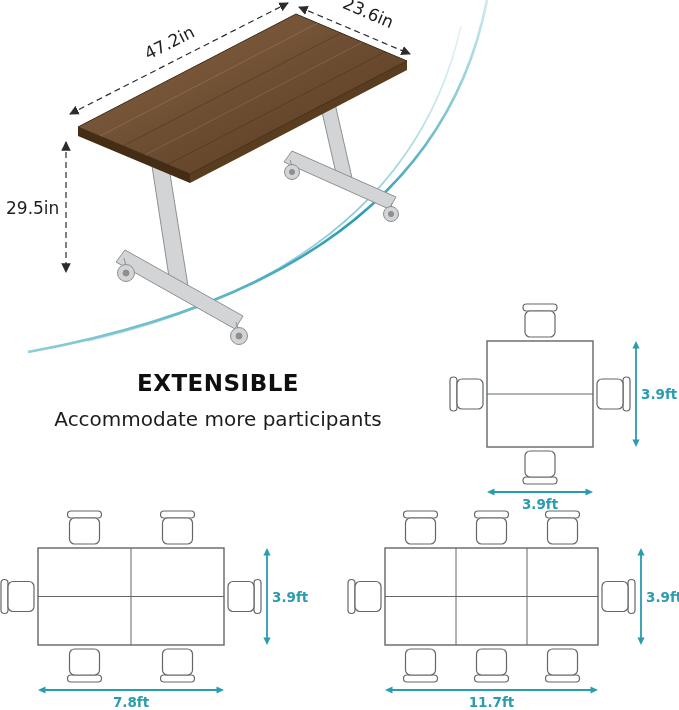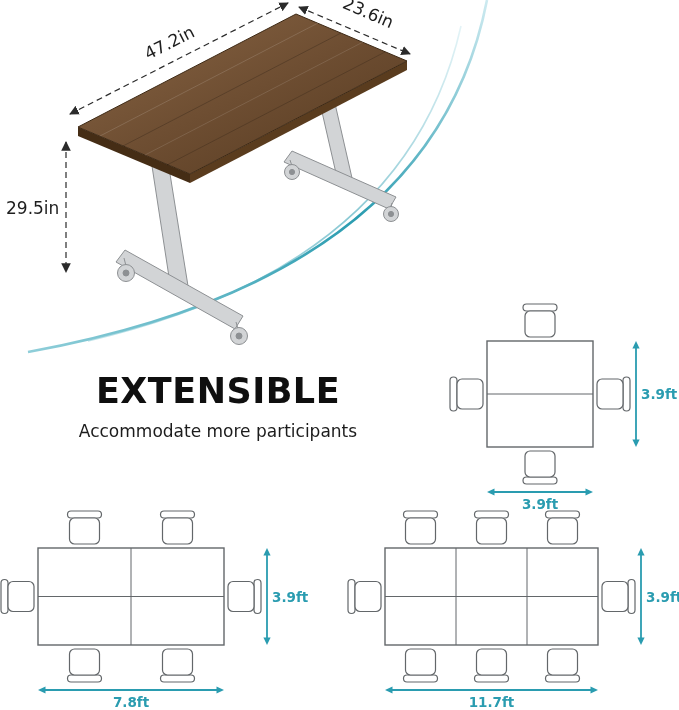--- a/index.html
+++ b/index.html
@@ -13,7 +13,7 @@
     position:absolute;left:0;top:370px;width:436px;text-align:center;z-index:3;
   }
   #headline .big{
-    font-size:35px;font-weight:800;color:#0f0f0f;letter-spacing:0.5px;line-height:1.2;
+    font-size:23px;font-weight:800;color:#0f0f0f;letter-spacing:0.5px;line-height:1.2;
     font-family:"DejaVu Sans","Liberation Sans",sans-serif;
   }
   #headline .sub{

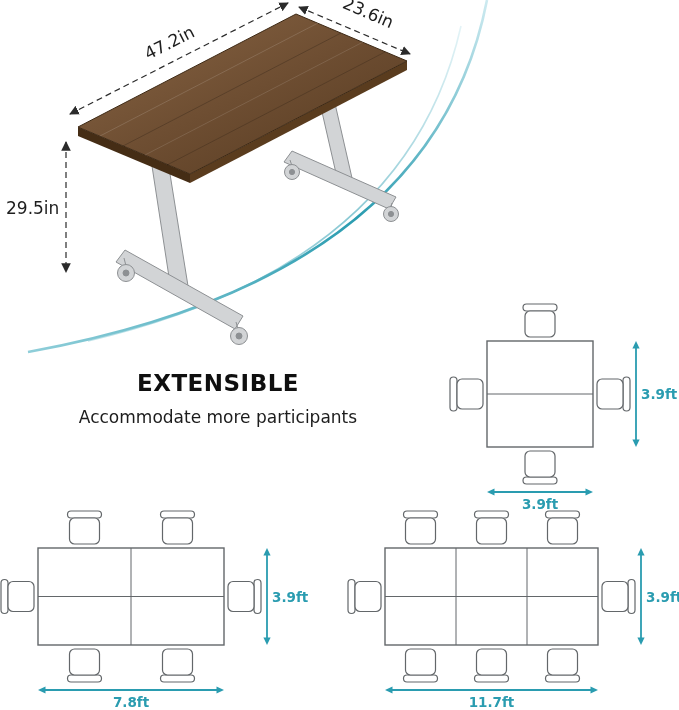--- a/index.html
+++ b/index.html
@@ -17,7 +17,7 @@
     font-family:"DejaVu Sans","Liberation Sans",sans-serif;
   }
   #headline .sub{
-    margin-top:9px;font-size:17px;font-weight:400;color:#1c1c1c;
+    margin-top:9px;font-size:20px;font-weight:400;color:#1c1c1c;
   }
 </style>
 </head>

